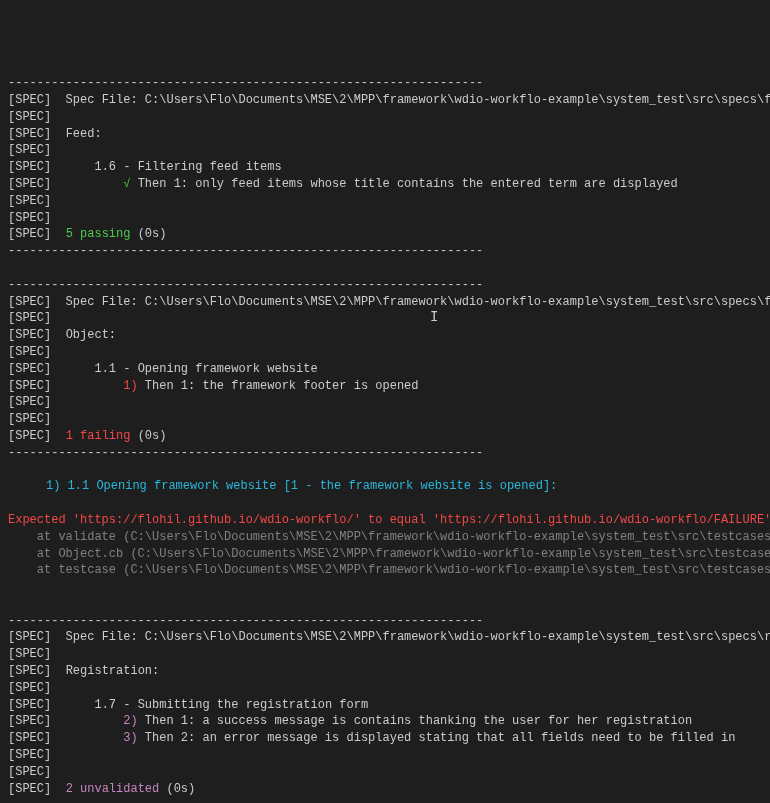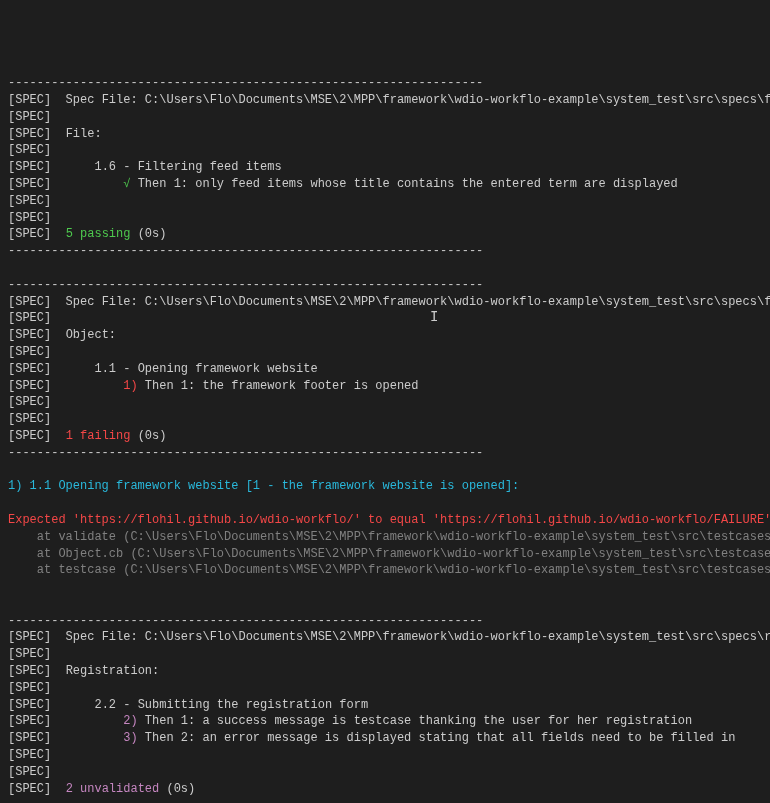--- a/index.html
+++ b/index.html
@@ -33,7 +33,7 @@
 <span class="cursor">I</span><div><span>------------------------------------------------------------------</span>
 <span>[SPEC]</span>  Spec File: <span>C:\Users\Flo\Documents\MSE\2\MPP\framework\wdio-workflo-example\system_test\src\specs\feed.spec.ts</span>
 <span>[SPEC]</span>
-<span>[SPEC]</span>  <span>File:</span>
+<span>[SPEC]</span>  <span>Feed:</span>
 <span>[SPEC]</span>
 <span>[SPEC]</span>      <span>1.6 - Filtering feed items</span>
 <span>[SPEC]</span>          <span class="green">√</span> <span>Then 1: only feed items whose title contains the entered term are displayed</span>

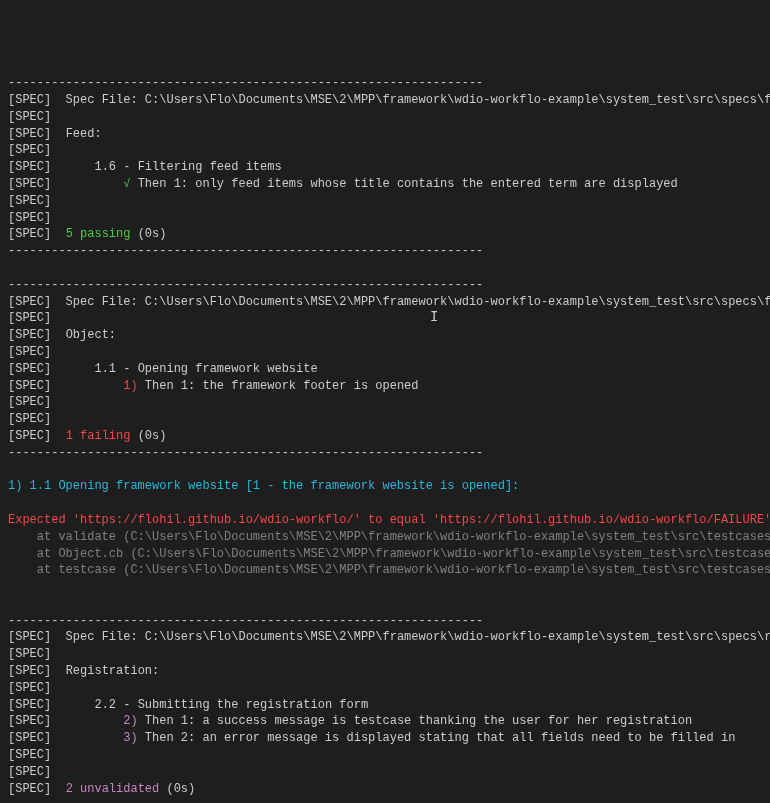--- a/index.html
+++ b/index.html
@@ -14,7 +14,7 @@
     }
     .green { color: #4ec94e; }
     .red { color: #f44747; }
-    .cyan { color: #29b8db; }
+    .cyan { color: #29b8db; margin-left: 38px; }
     .magenta { color: #c586c0; }
     .grey { color: #808080; }
     .cursor {

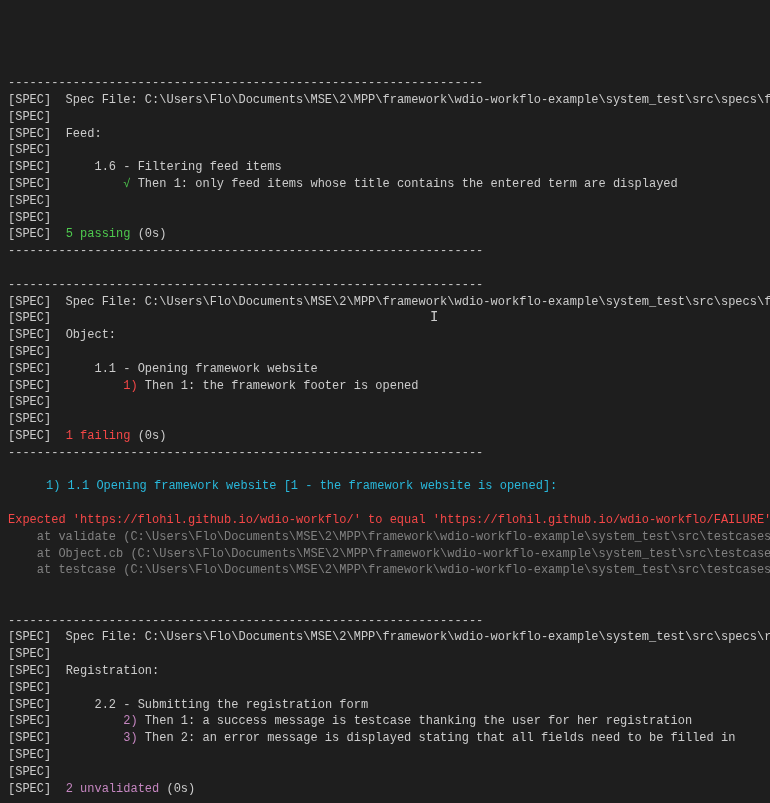--- a/index.html
+++ b/index.html
@@ -67,7 +67,7 @@
 <span>[SPEC]</span>
 <span>[SPEC]</span>  <span>Registration:</span>
 <span>[SPEC]</span>
-<span>[SPEC]</span>      <span>2.2 - Submitting the registration form</span>
+<span>[SPEC]</span>      <span>1.7 - Submitting the registration form</span>
 <span>[SPEC]</span>          <span class="magenta">2)</span> <span>Then 1: a success message is testcase thanking the user for her registration</span>
 <span>[SPEC]</span>          <span class="magenta">3)</span> <span>Then 2: an error message is displayed stating that all fields need to be filled in</span>
 <span>[SPEC]</span>

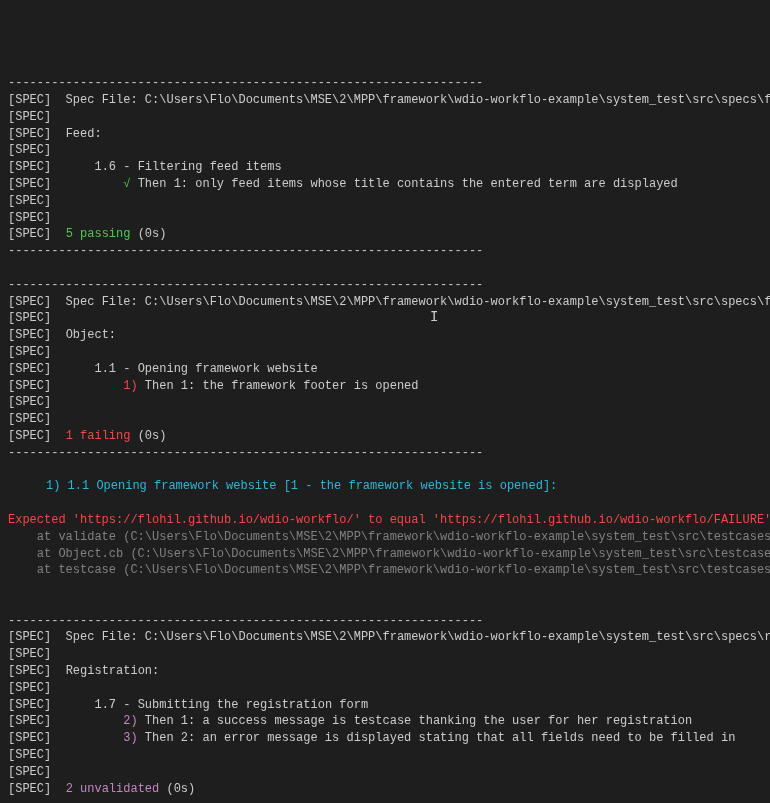--- a/index.html
+++ b/index.html
@@ -68,7 +68,7 @@
 <span>[SPEC]</span>  <span>Registration:</span>
 <span>[SPEC]</span>
 <span>[SPEC]</span>      <span>1.7 - Submitting the registration form</span>
-<span>[SPEC]</span>          <span class="magenta">2)</span> <span>Then 1: a success message is testcase thanking the user for her registration</span>
+<span>[SPEC]</span>          <span class="magenta">2)</span> <span>Then 1: a success message is contains thanking the user for her registration</span>
 <span>[SPEC]</span>          <span class="magenta">3)</span> <span>Then 2: an error message is displayed stating that all fields need to be filled in</span>
 <span>[SPEC]</span>
 <span>[SPEC]</span>

